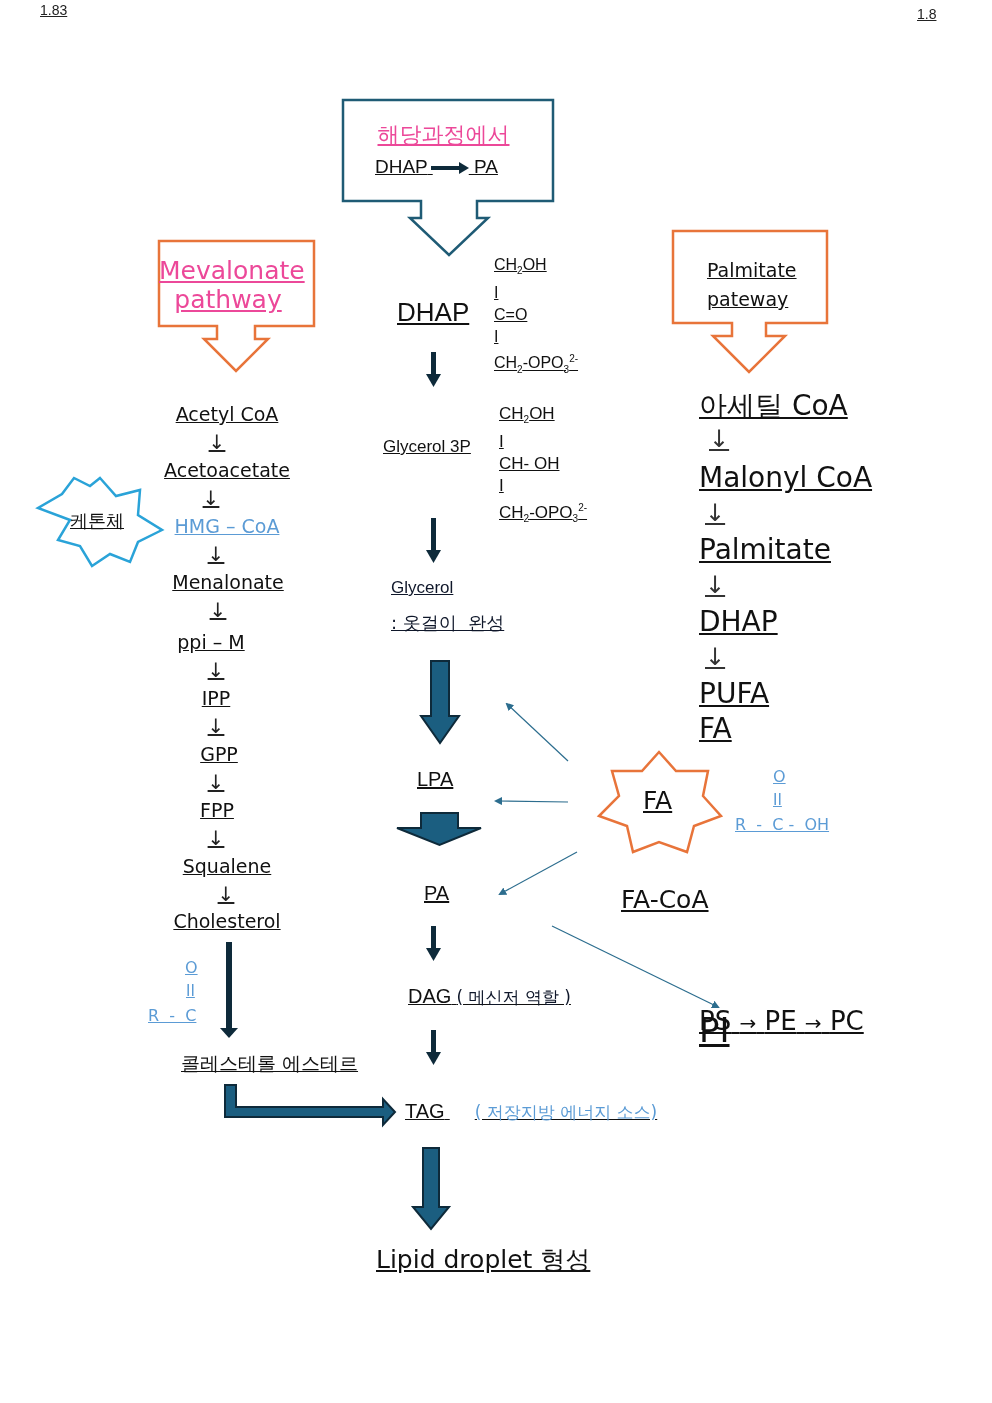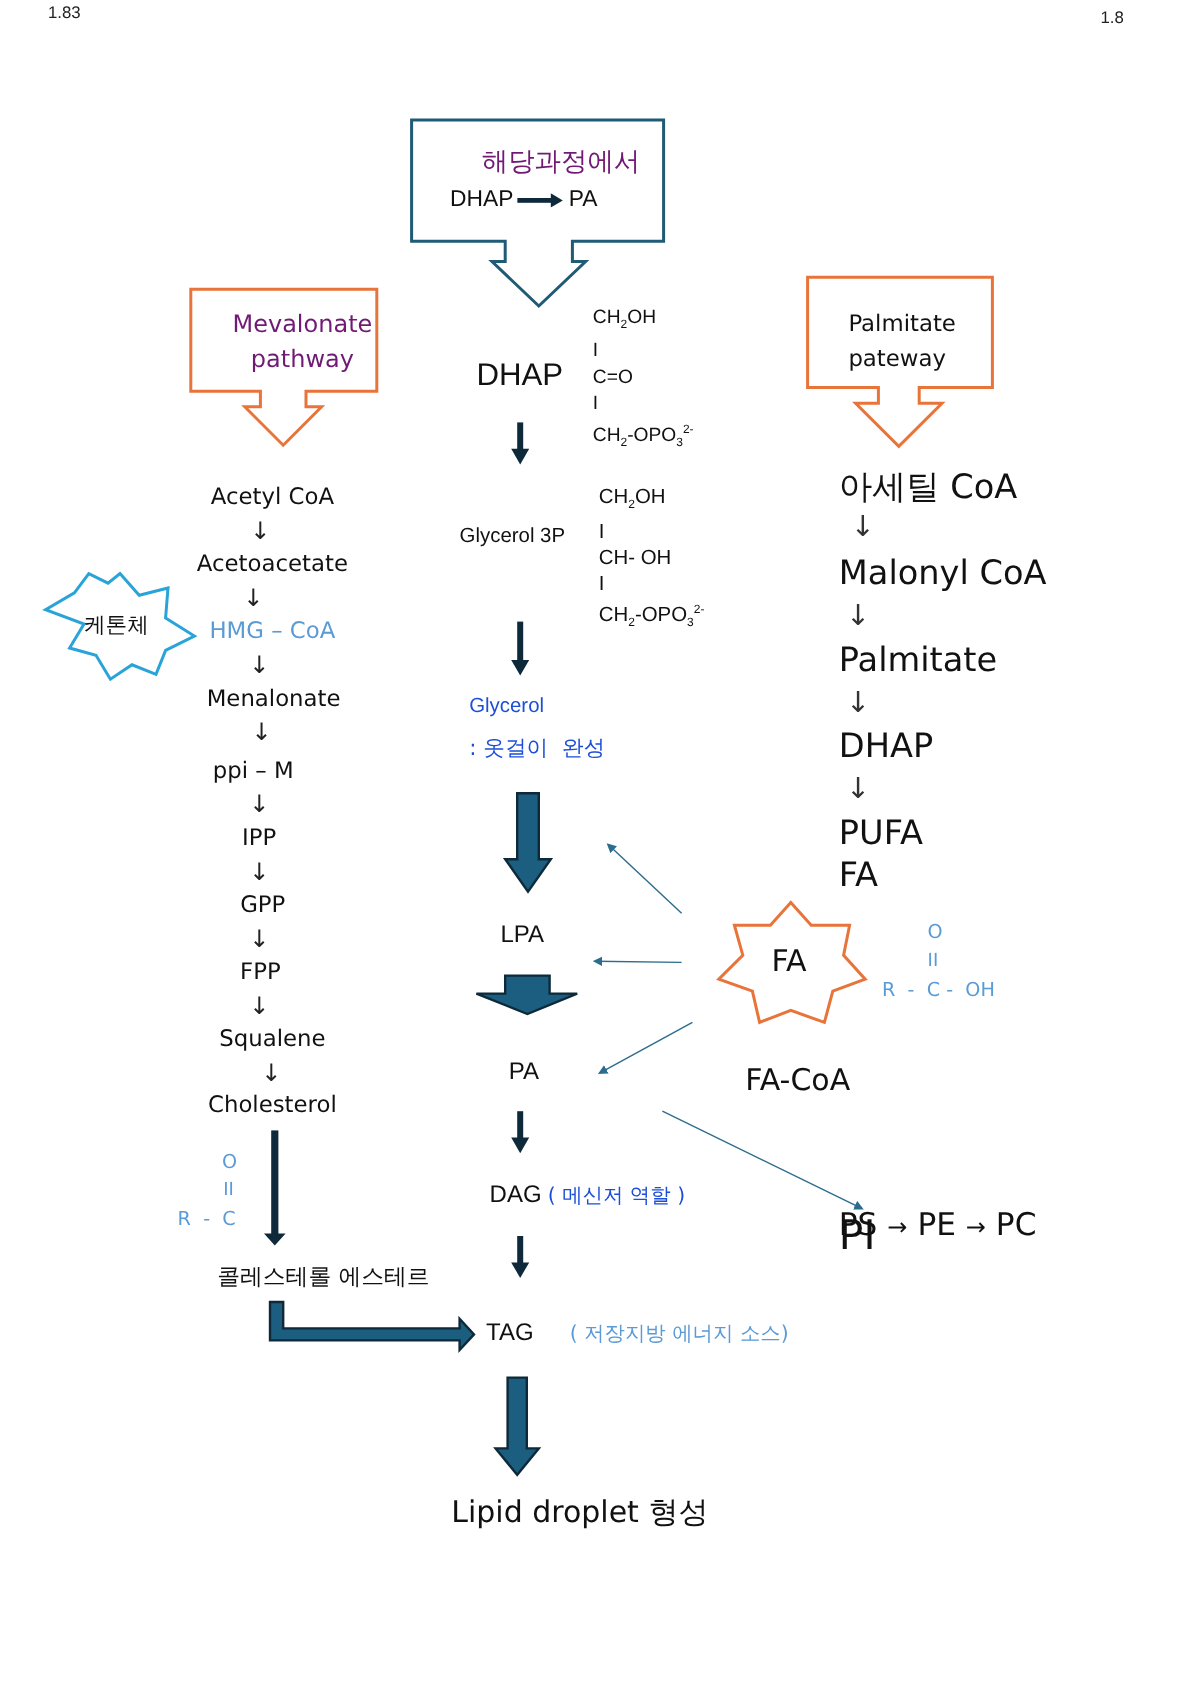--- a/index.html
+++ b/index.html
@@ -5,7 +5,7 @@
   html, body { margin:0; padding:0; background:#ffffff; }
   body { width:992px; height:1403px; position:relative; overflow:hidden;
          font-family:"DejaVu Sans","Liberation Sans",sans-serif; color:#111; }
-  .abs { position:absolute; white-space:nowrap; }
+  .abs { position:absolute; white-space:nowrap;text-decoration:underline; }
   svg.layer { position:absolute; left:0; top:0; }
   .page-num { font-family:"Liberation Sans",sans-serif; font-size:14px; color:#222; }
   .callout-text { text-align:center; color:#701a75;padding-left:24px; }

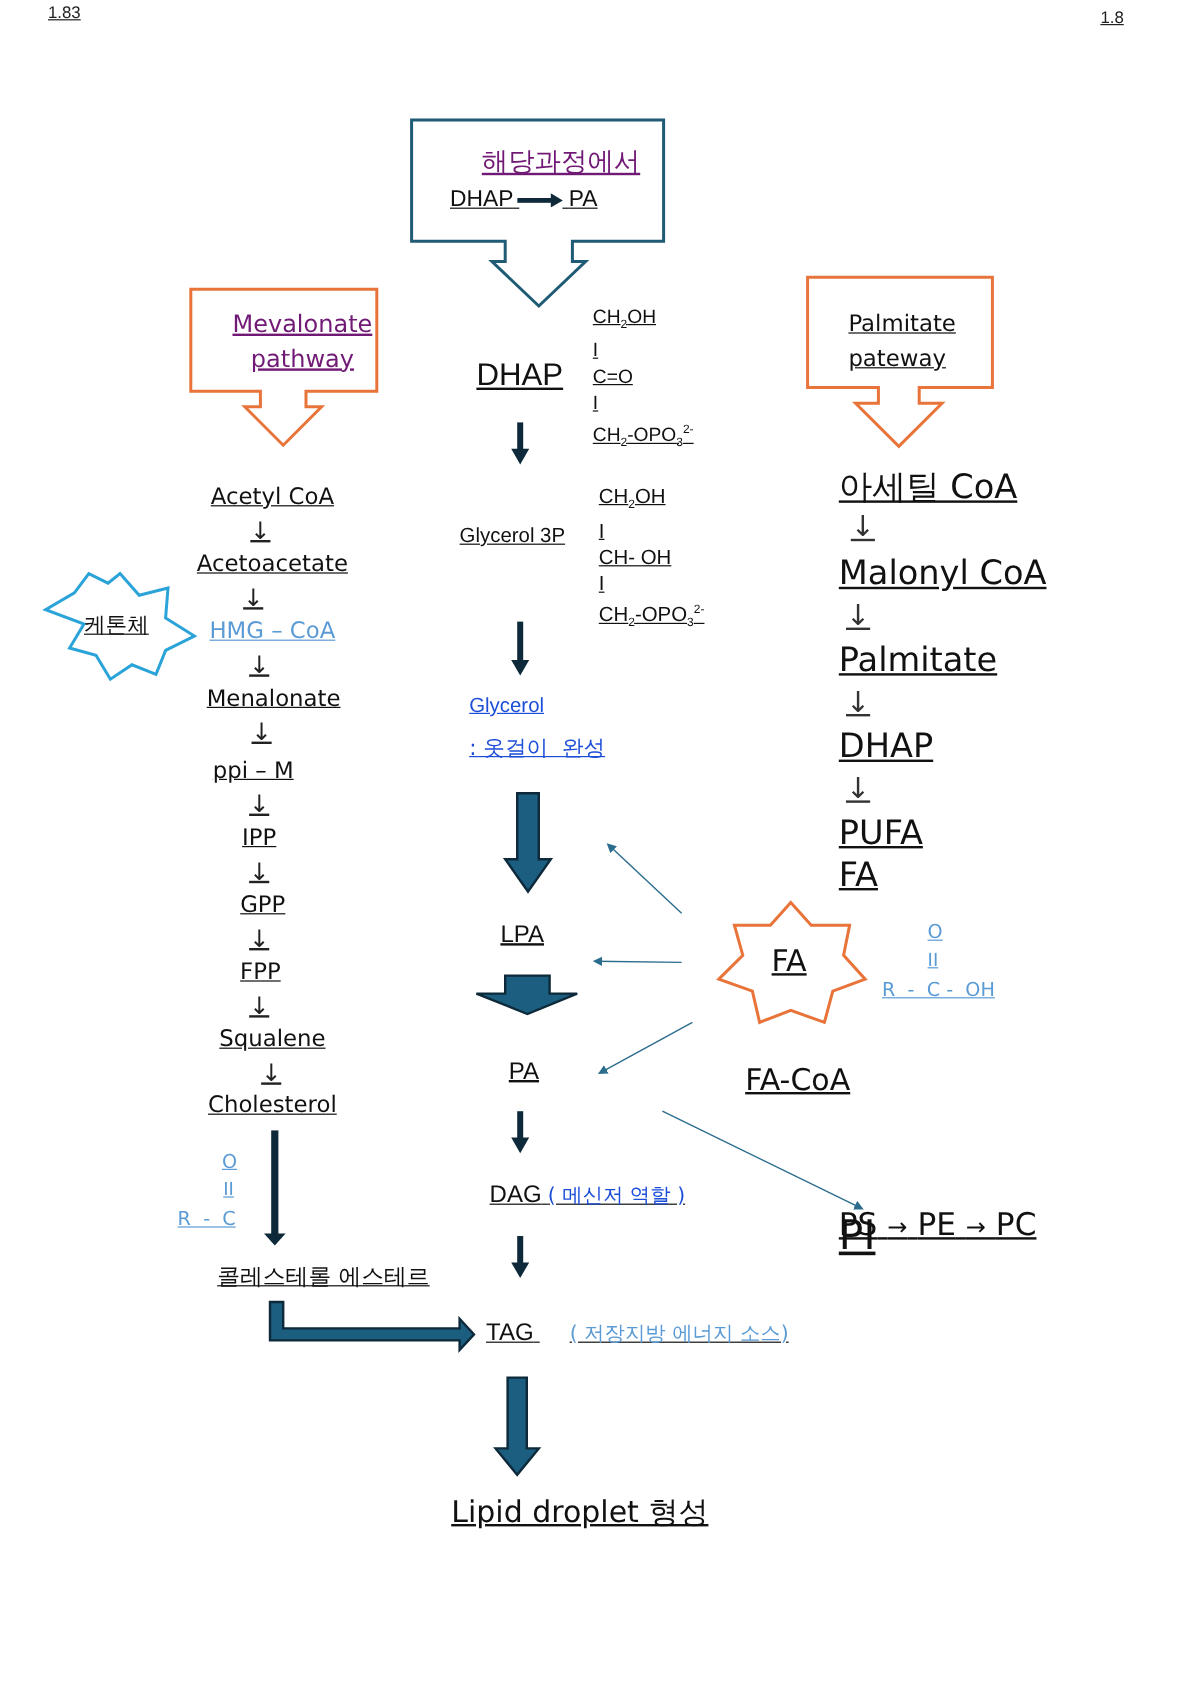--- a/index.html
+++ b/index.html
@@ -8,7 +8,7 @@
   .abs { position:absolute; white-space:nowrap;text-decoration:underline; }
   svg.layer { position:absolute; left:0; top:0; }
   .page-num { font-family:"Liberation Sans",sans-serif; font-size:14px; color:#222; }
-  .callout-text { text-align:center; color:#701a75;padding-left:24px; }
+  .callout-text { text-align:center; color:#ec4899; }
   .chem { font-family:"Liberation Sans",sans-serif; font-size:16px; color:#111; line-height:22px; }
   .chem sub, .chem sup { font-size:10px; }
   .mev { font-size:19px; text-align:center; width:200px; }

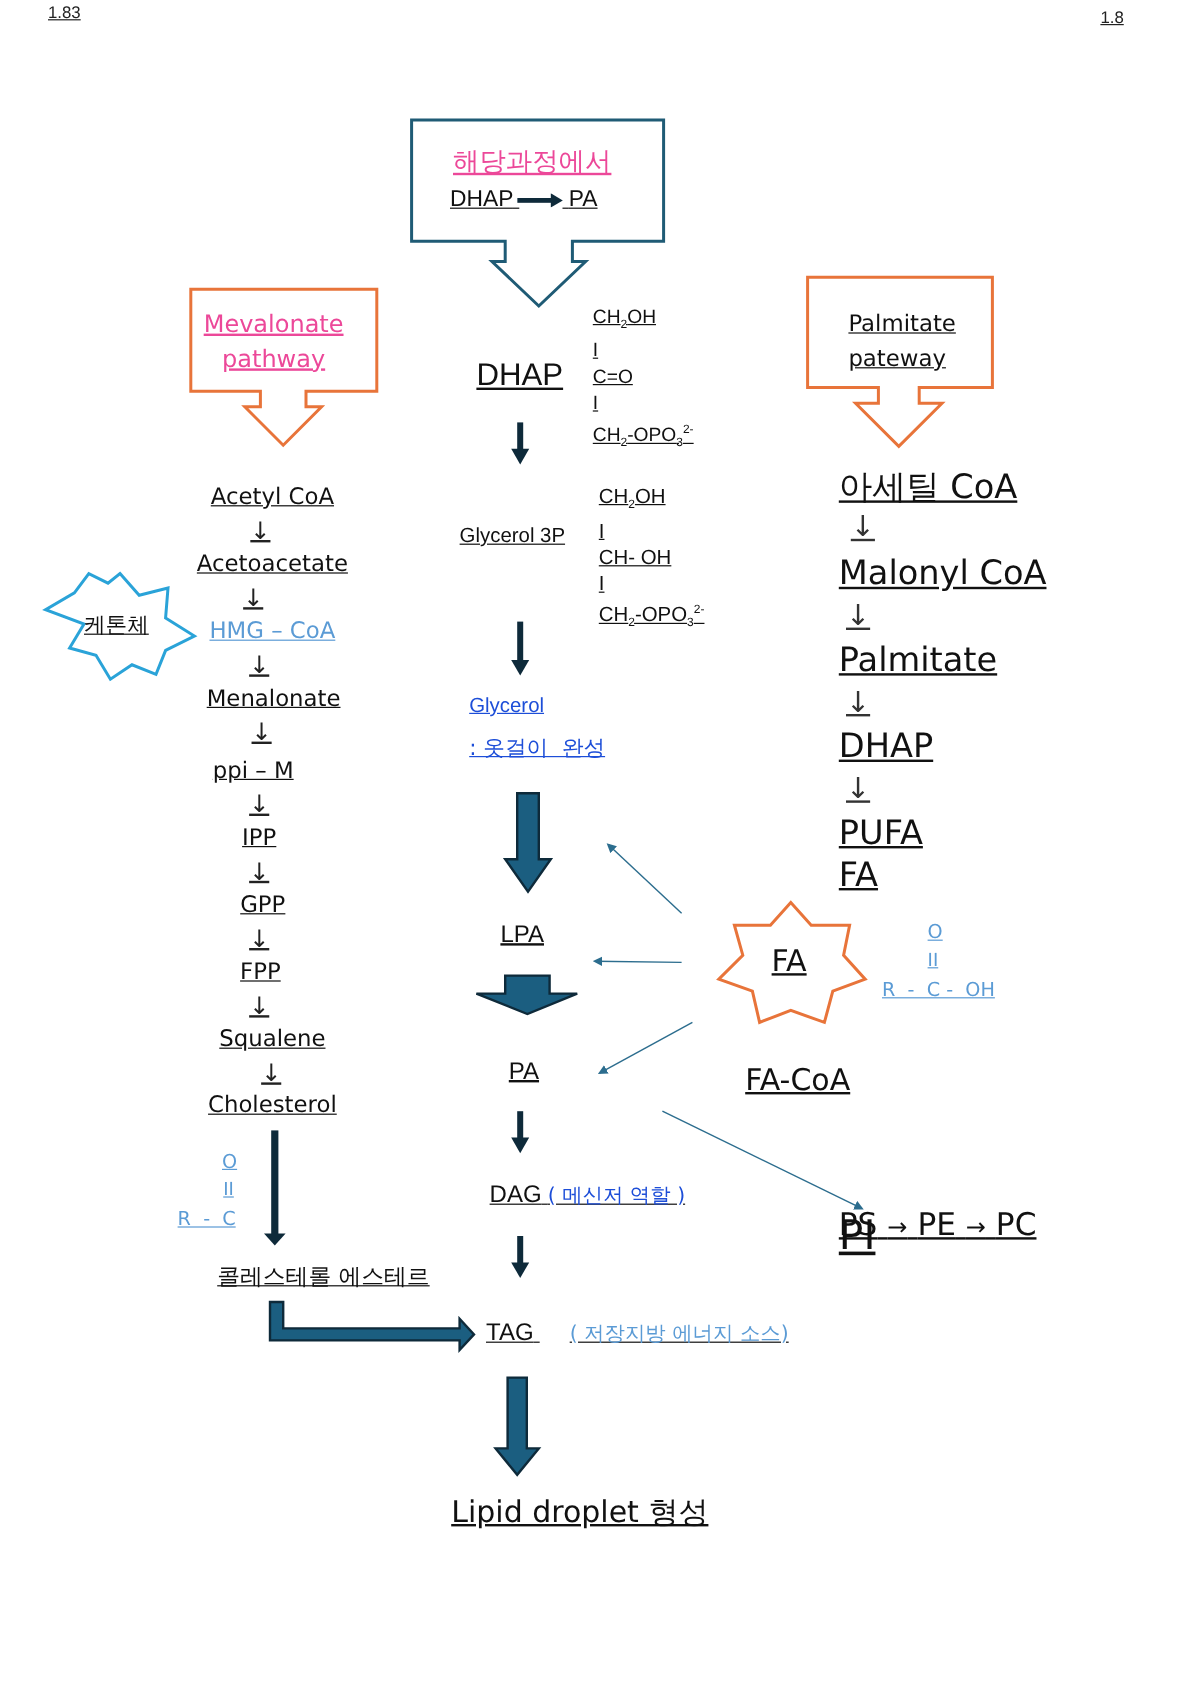--- a/index.html
+++ b/index.html
@@ -89,7 +89,7 @@
   <span>PA</span>
 </div>
 
-<div class="abs callout-text" style="left:159px; top:256px; width:138px; font-size:20px; line-height:29px;">
+<div class="abs callout-text" style="left:159px; top:256px; width:138px; font-size:25px; line-height:29px;">
   <div>Mevalonate</div>
   <div>pathway</div>
 </div>

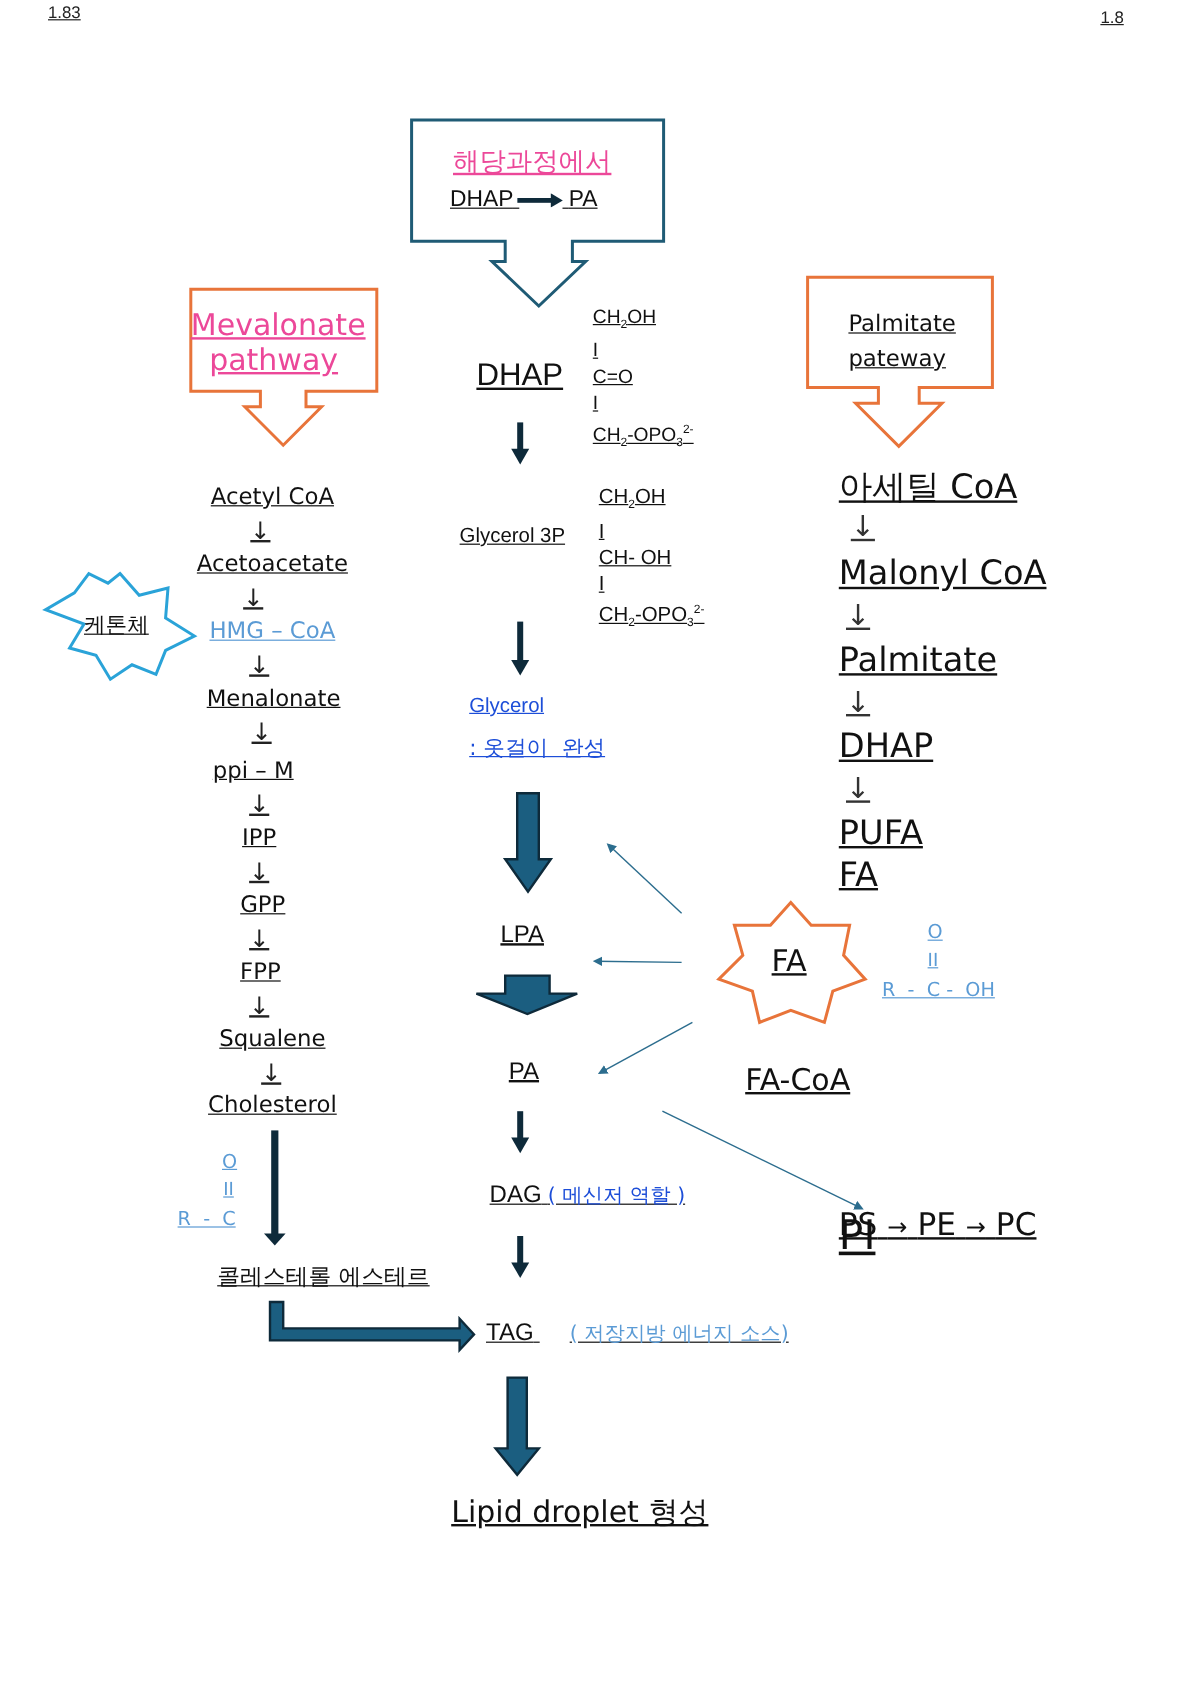--- a/index.html
+++ b/index.html
@@ -16,7 +16,7 @@
   .palm { font-size:28px; }
   .palm-arrow { font-size:24px; color:#333; }
   .blue-light { color:#5b9bd5; }
-  .red { color:#1d4ed8; }
+  .red { color:#0f172a; }
   .center-label { font-family:"Liberation Sans",sans-serif; font-size:20px; color:#111; }
 </style>
 </head>

